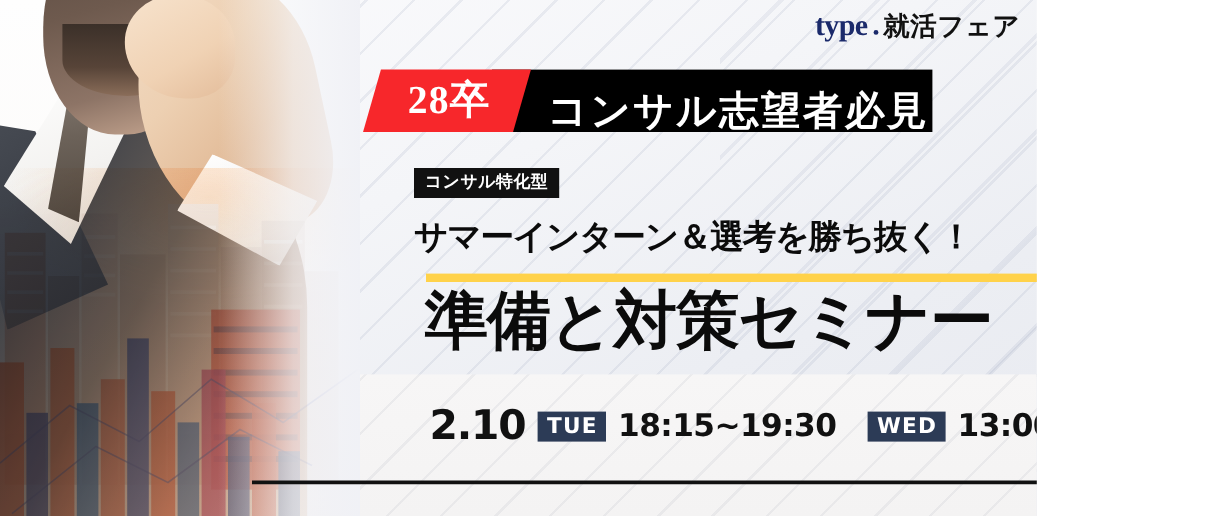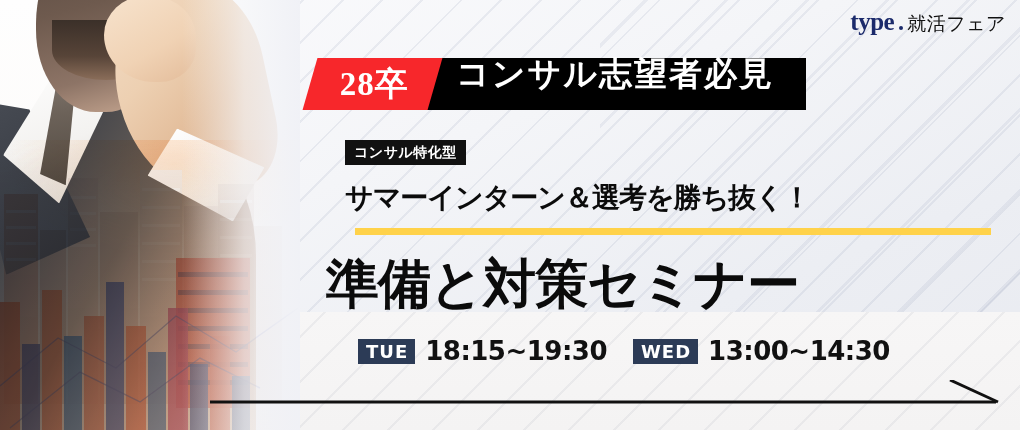--- a/index.html
+++ b/index.html
@@ -13,7 +13,7 @@
 
   #banner {
     position: relative;
-    width: 1020px;
+    width: 864px;
     height: 430px;
     overflow: hidden;
     background: linear-gradient(160deg, #fbfbfd 0%, #f4f5f8 38%, #eceef3 70%, #e8eaf0 100%);

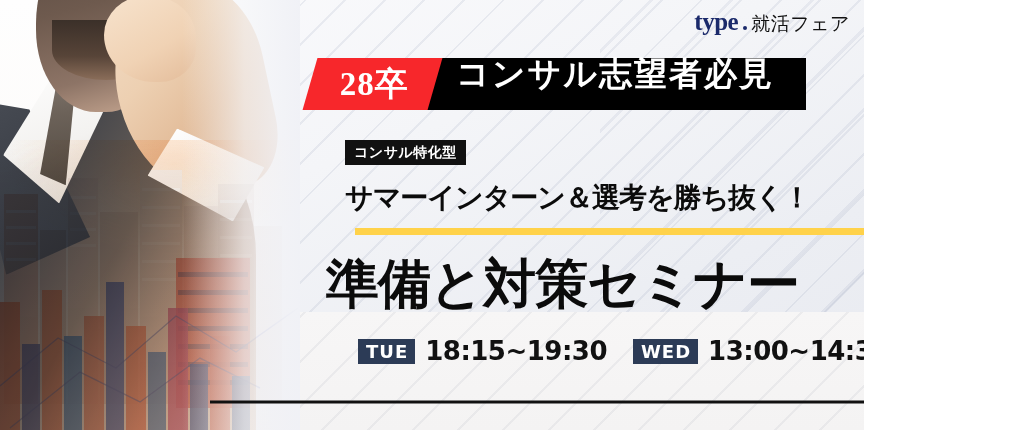--- a/index.html
+++ b/index.html
@@ -194,8 +194,8 @@
   }
   .logo-jp {
     font-family: "DejaVu Sans", sans-serif;
-    font-weight: 400;
-    font-size: 19px;
+    font-weight: 700;
+    font-size: 22px;
     color: #111111;
     letter-spacing: .5px;
     line-height: 1;

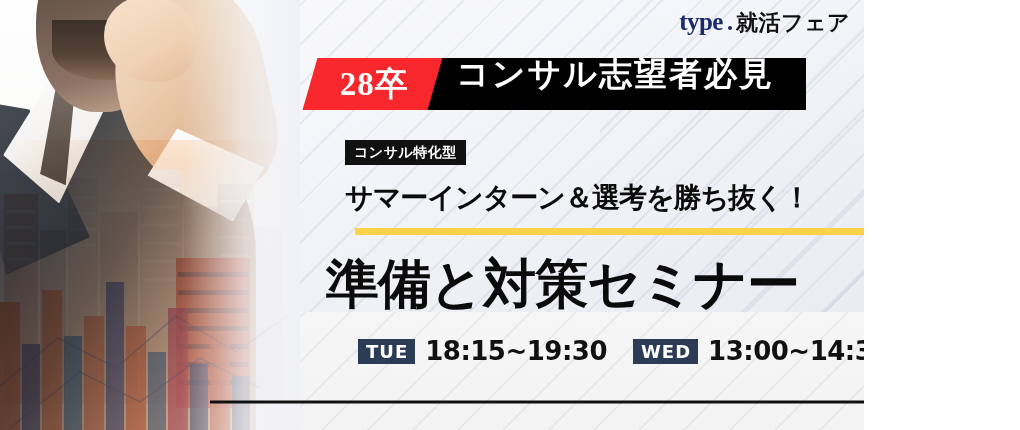--- a/index.html
+++ b/index.html
@@ -230,8 +230,8 @@
   .ribbon-main {
     background: #000000;
     display: flex;
-    align-items: flex-start;
-    padding: 0 32px 0 26px;
+    align-items: flex-end;
+    padding: 0 3px 0 26px;
     margin-left: -24px;
     padding-left: 46px;
   }

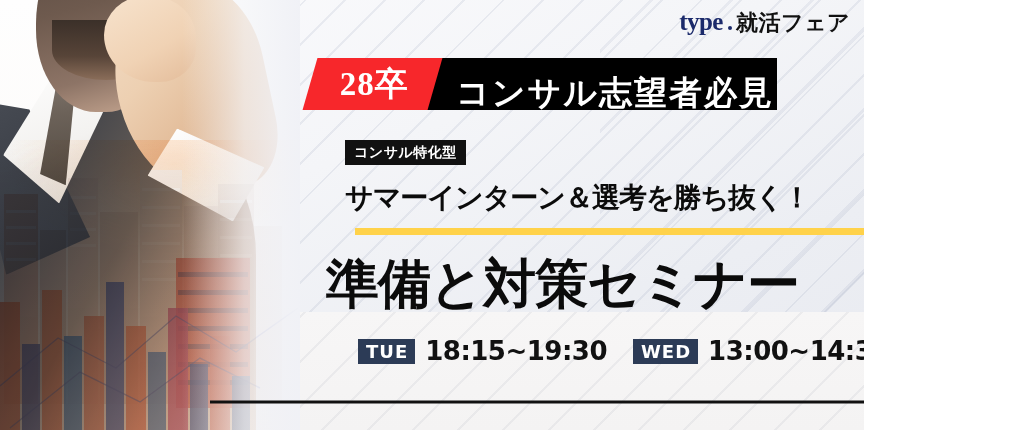--- a/index.html
+++ b/index.html
@@ -284,7 +284,7 @@
   
   .headline2 {
     position: absolute;
-    left: 326px; top: 238px;
+    left: 354px; top: 238px;
     font-family: "DejaVu Sans", sans-serif;
     font-weight: 700;
     font-size: 53px;
@@ -292,7 +292,6 @@
     letter-spacing: -1px;
     line-height: 1.14;
     white-space: nowrap;
-    margin-top: 16px;
   }
 
   

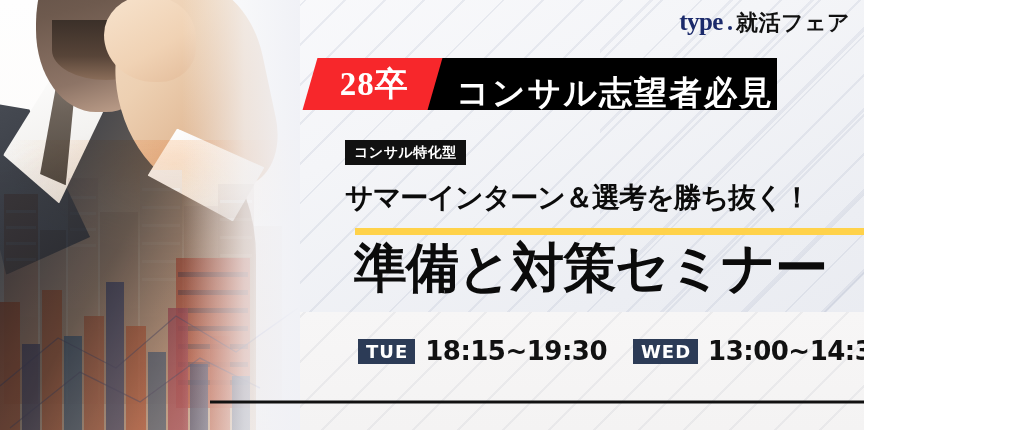--- a/index.html
+++ b/index.html
@@ -463,6 +463,7 @@
 
   <div class="schedule">
     <div class="sched-item">
+      <span class="sched-date">2.10</span>
       <span class="sched-day">TUE</span>
       <span class="sched-time">18:15~19:30</span>
     </div>

